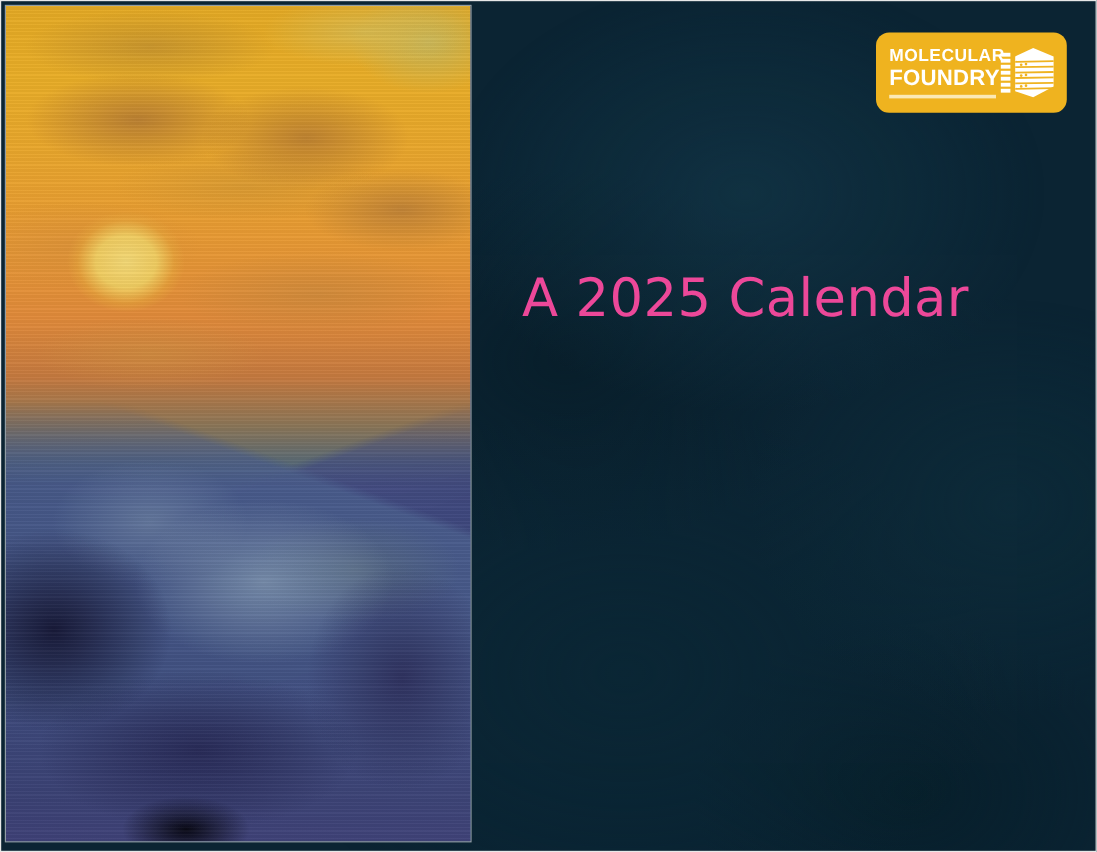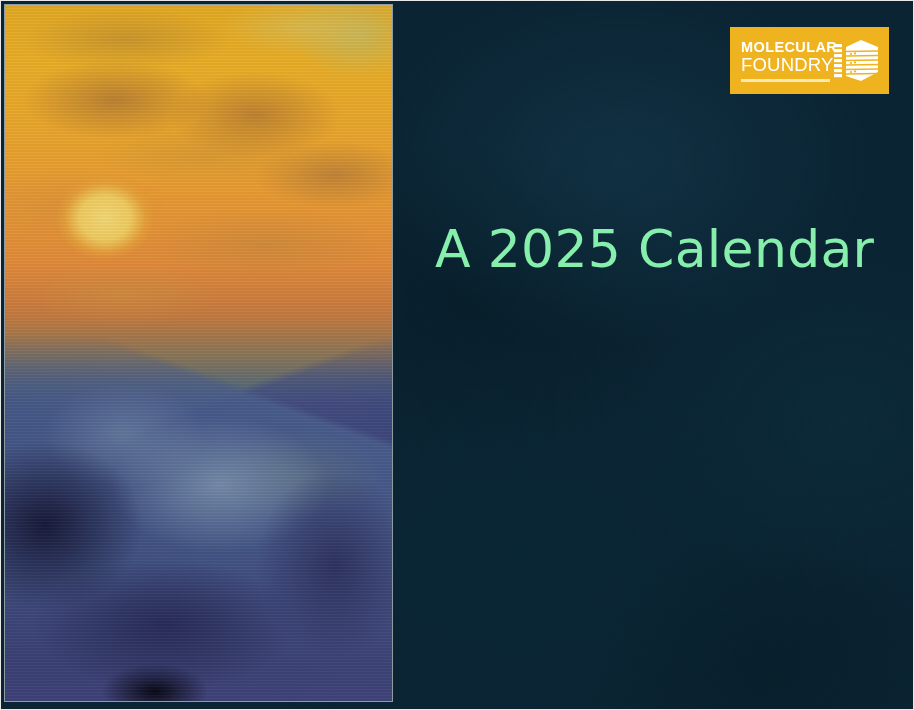--- a/index.html
+++ b/index.html
@@ -137,6 +137,7 @@
     align-items: flex-start;
     box-sizing: border-box;
     padding: 13px 10px 0 11px;
+    border-radius: 11px;
   }
   .logo-wordmark {
     display: flex;

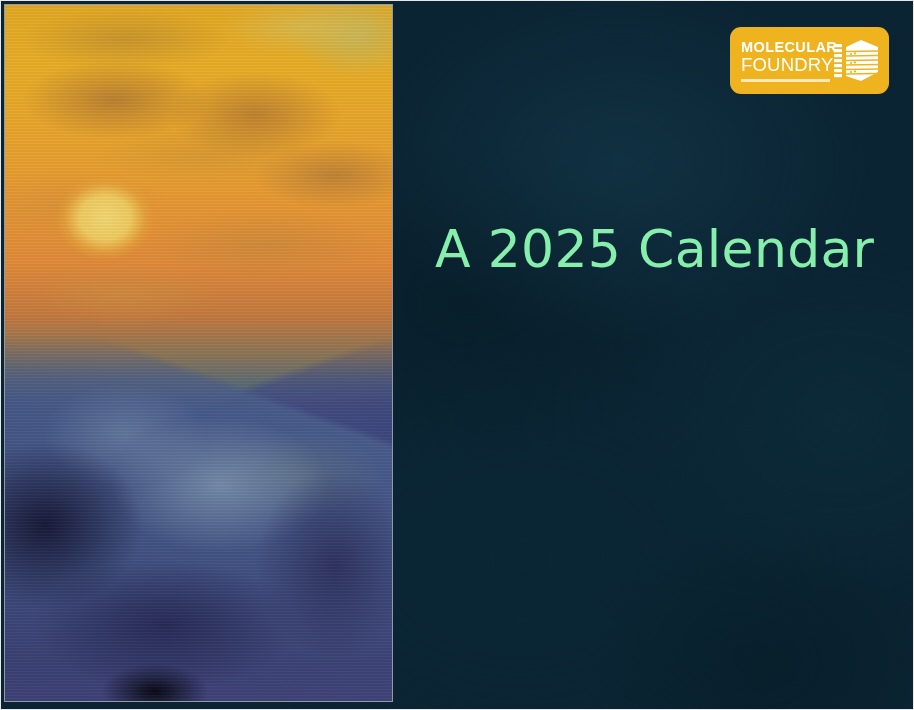--- a/index.html
+++ b/index.html
@@ -156,7 +156,7 @@
   .logo-line2 {
     color: #ffffff;
     font-size: 18.5px;
-    font-weight: normal;
+    font-weight: bold;
     letter-spacing: 0.2px;
     line-height: 19px;
     white-space: nowrap;

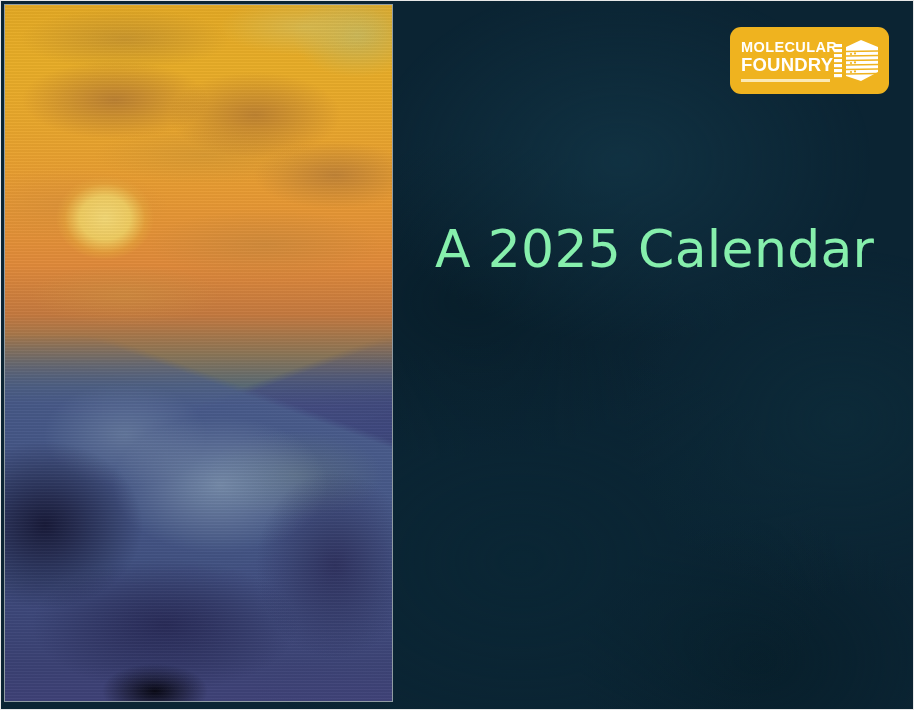--- a/index.html
+++ b/index.html
@@ -196,11 +196,11 @@
   }
   .title-sub {
     font-family: "DejaVu Sans", sans-serif;
-    font-size: 52px;
+    font-size: 44px;
     font-weight: normal;
     line-height: 60px;
     letter-spacing: 0.3px;
-    color: #86efac;
+    color: #ec4899;
     white-space: nowrap;
     margin: 12px 0 4px 2px;
   }

